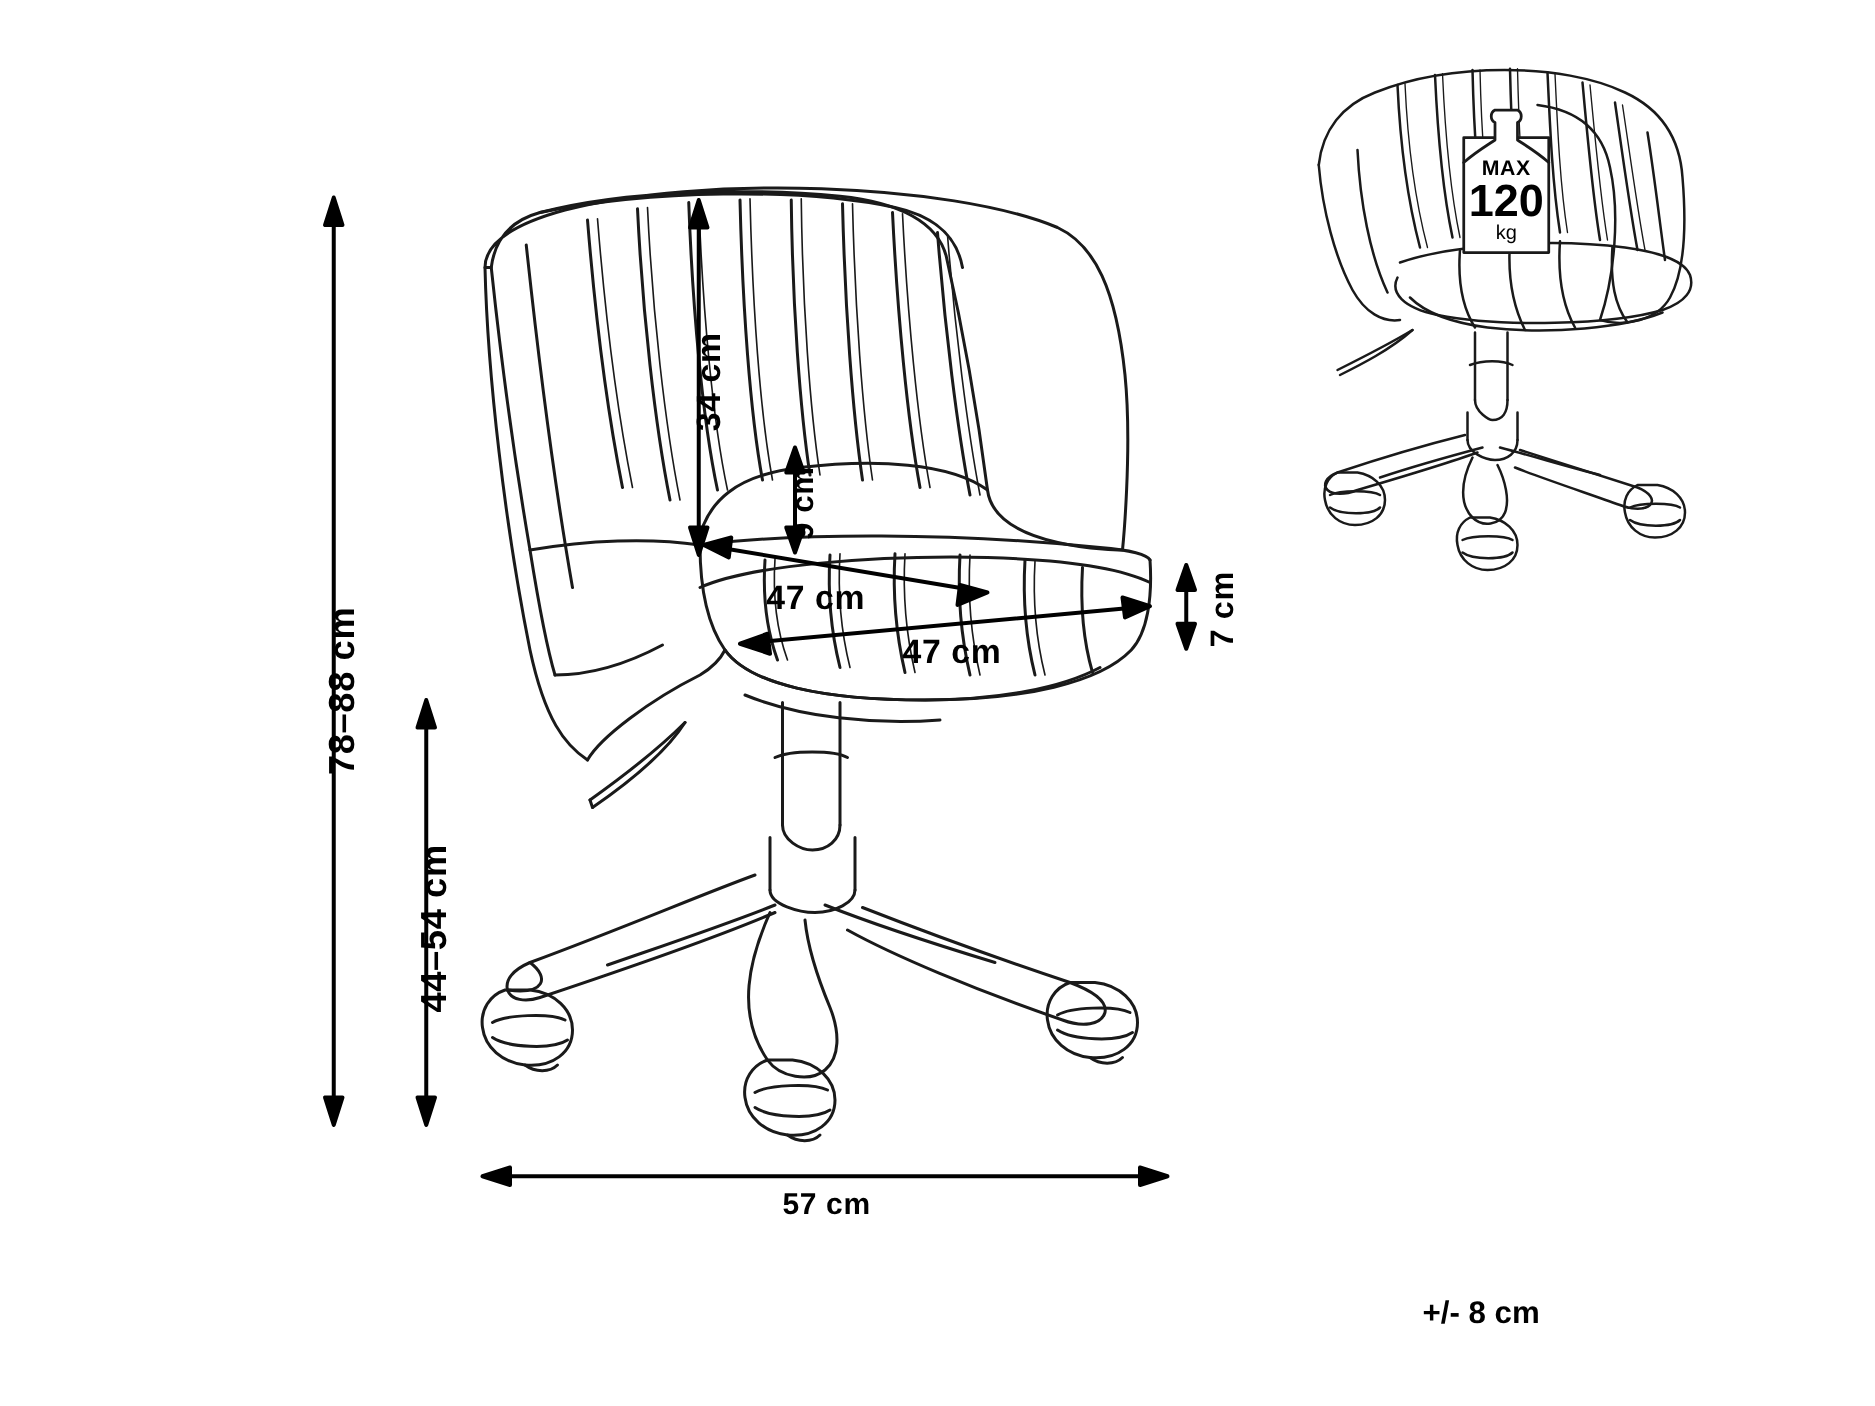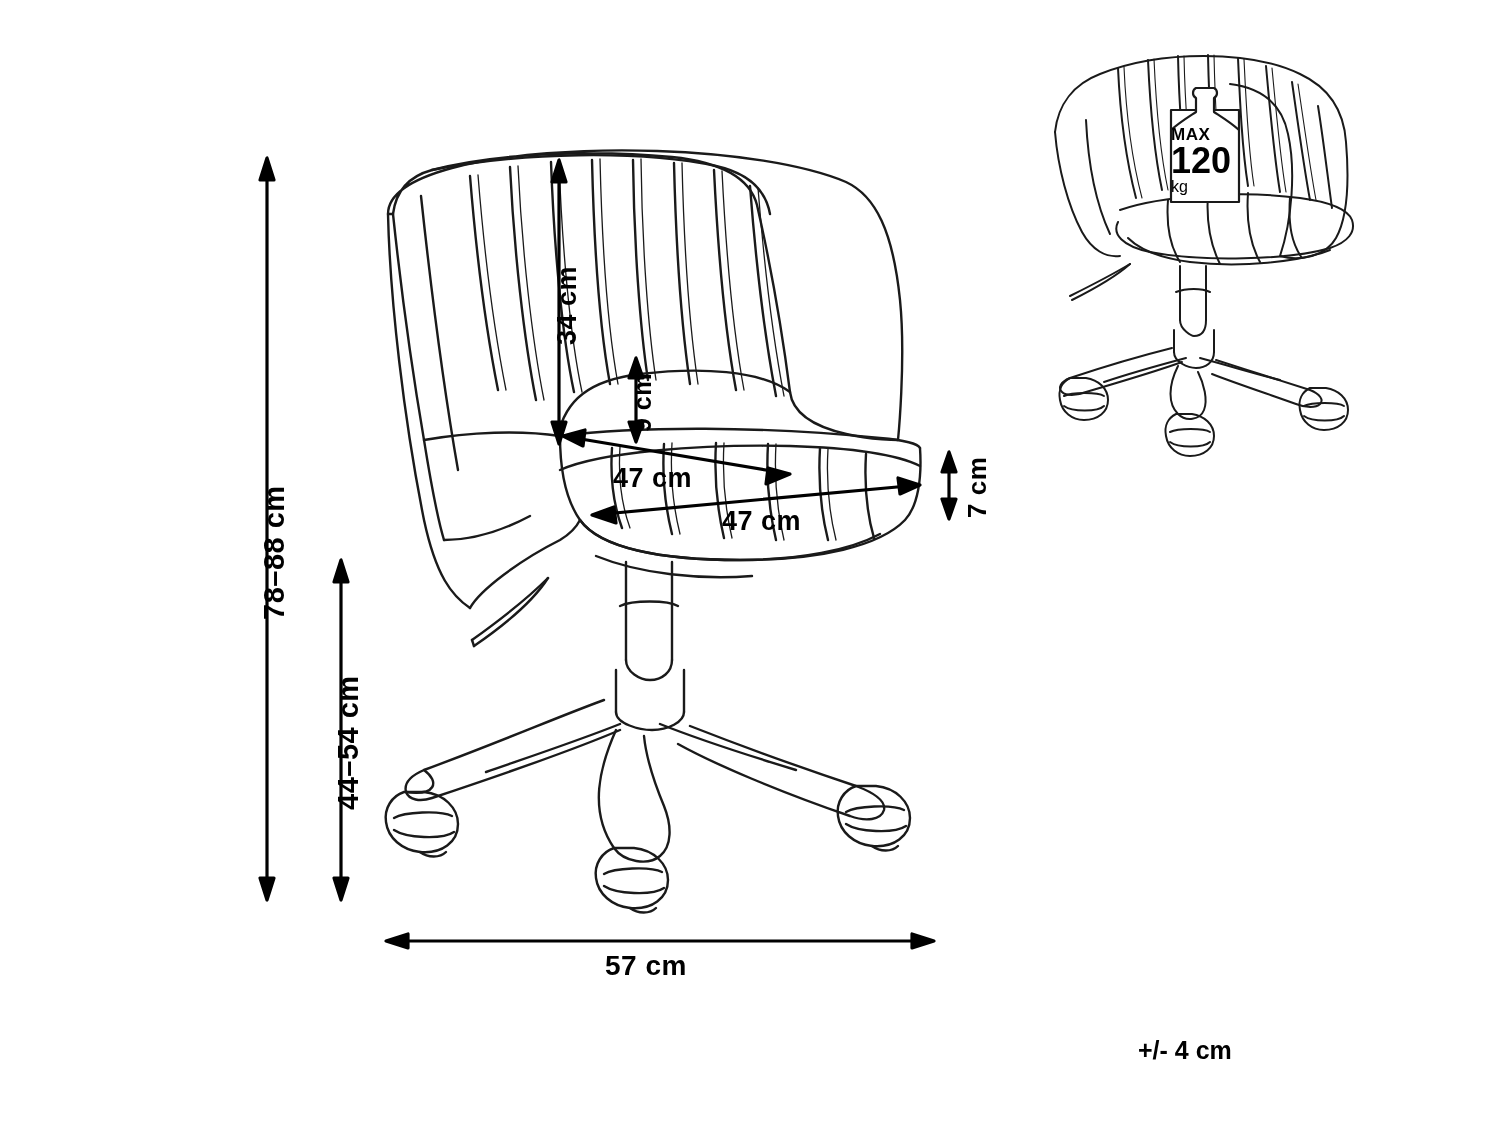--- a/index.html
+++ b/index.html
@@ -37,7 +37,7 @@
   }
   .load-box {
     position: absolute;
-    text-align: left;
+    text-align: center;
     color: #000000;
     line-height: 1;
   }

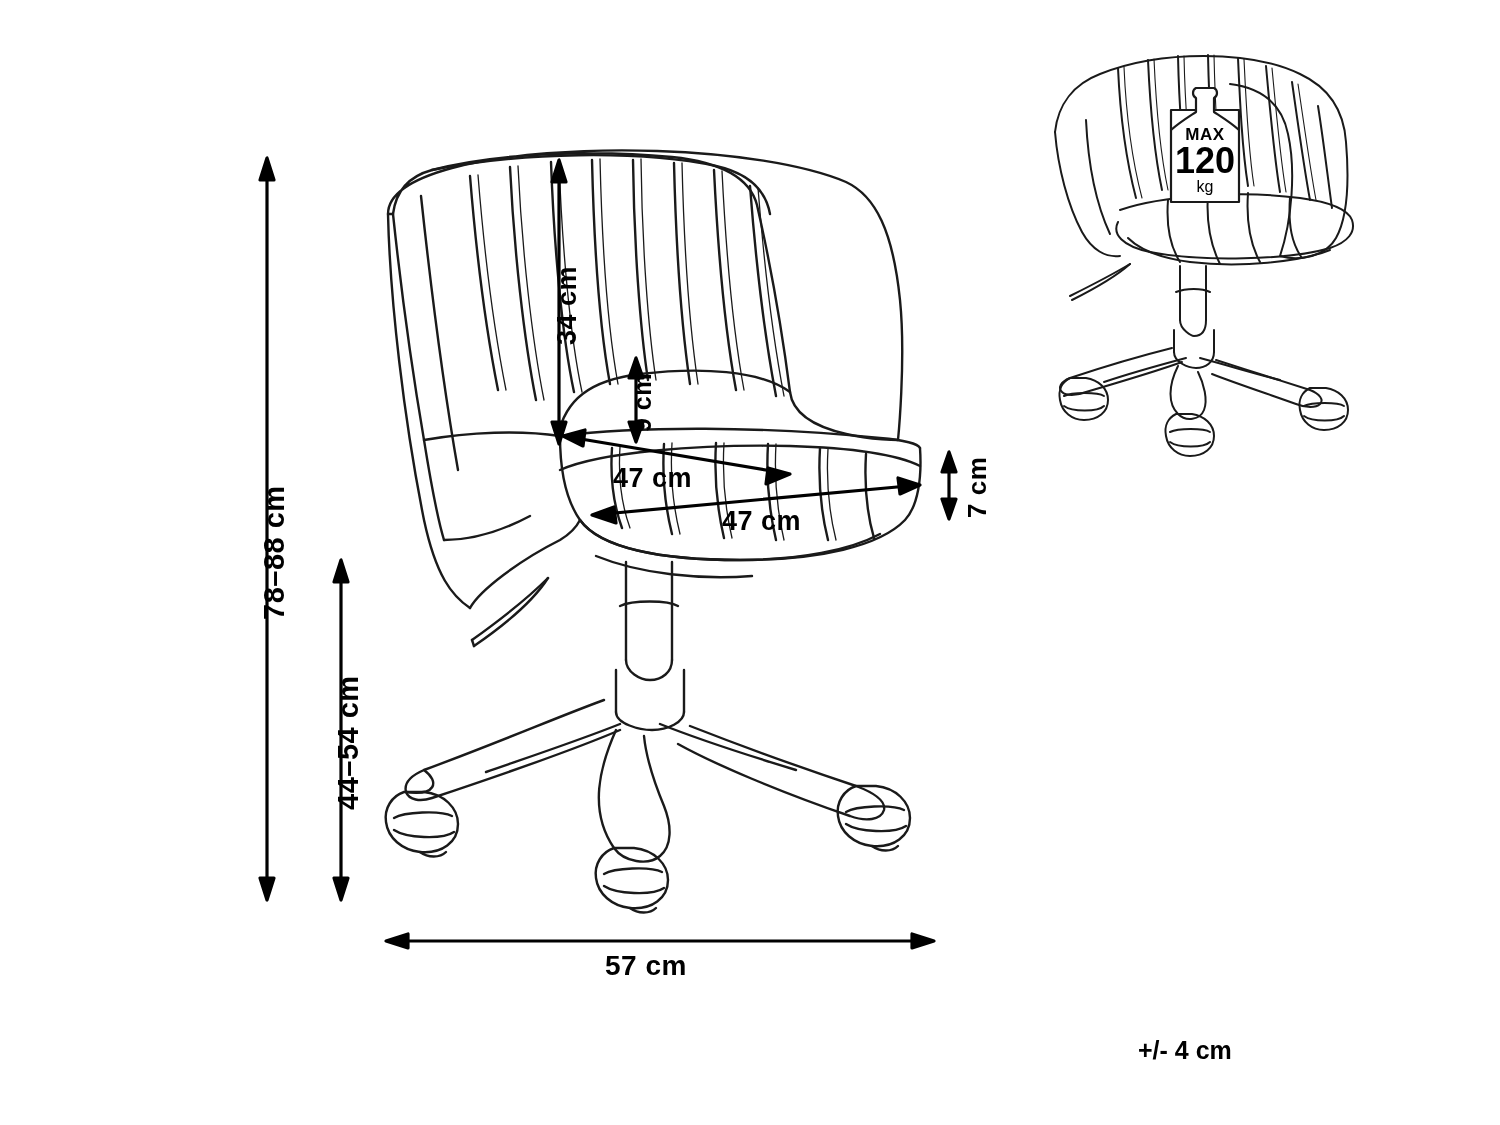--- a/index.html
+++ b/index.html
@@ -292,7 +292,7 @@
 
   <div class="dim-label rot90" style="left:962px; top:518px; font-size:26px;">7 cm</div>
 
-  <div class="dim-label" style="left:605px; top:950px; font-size:28px;">57 cm</div>
+  <div class="dim-label" style="left:626px; top:950px; font-size:24px;">57 cm</div>
 
   <div class="load-box" style="left:1171px; top:126px; width:68px;">
     <div class="load-max">MAX</div>

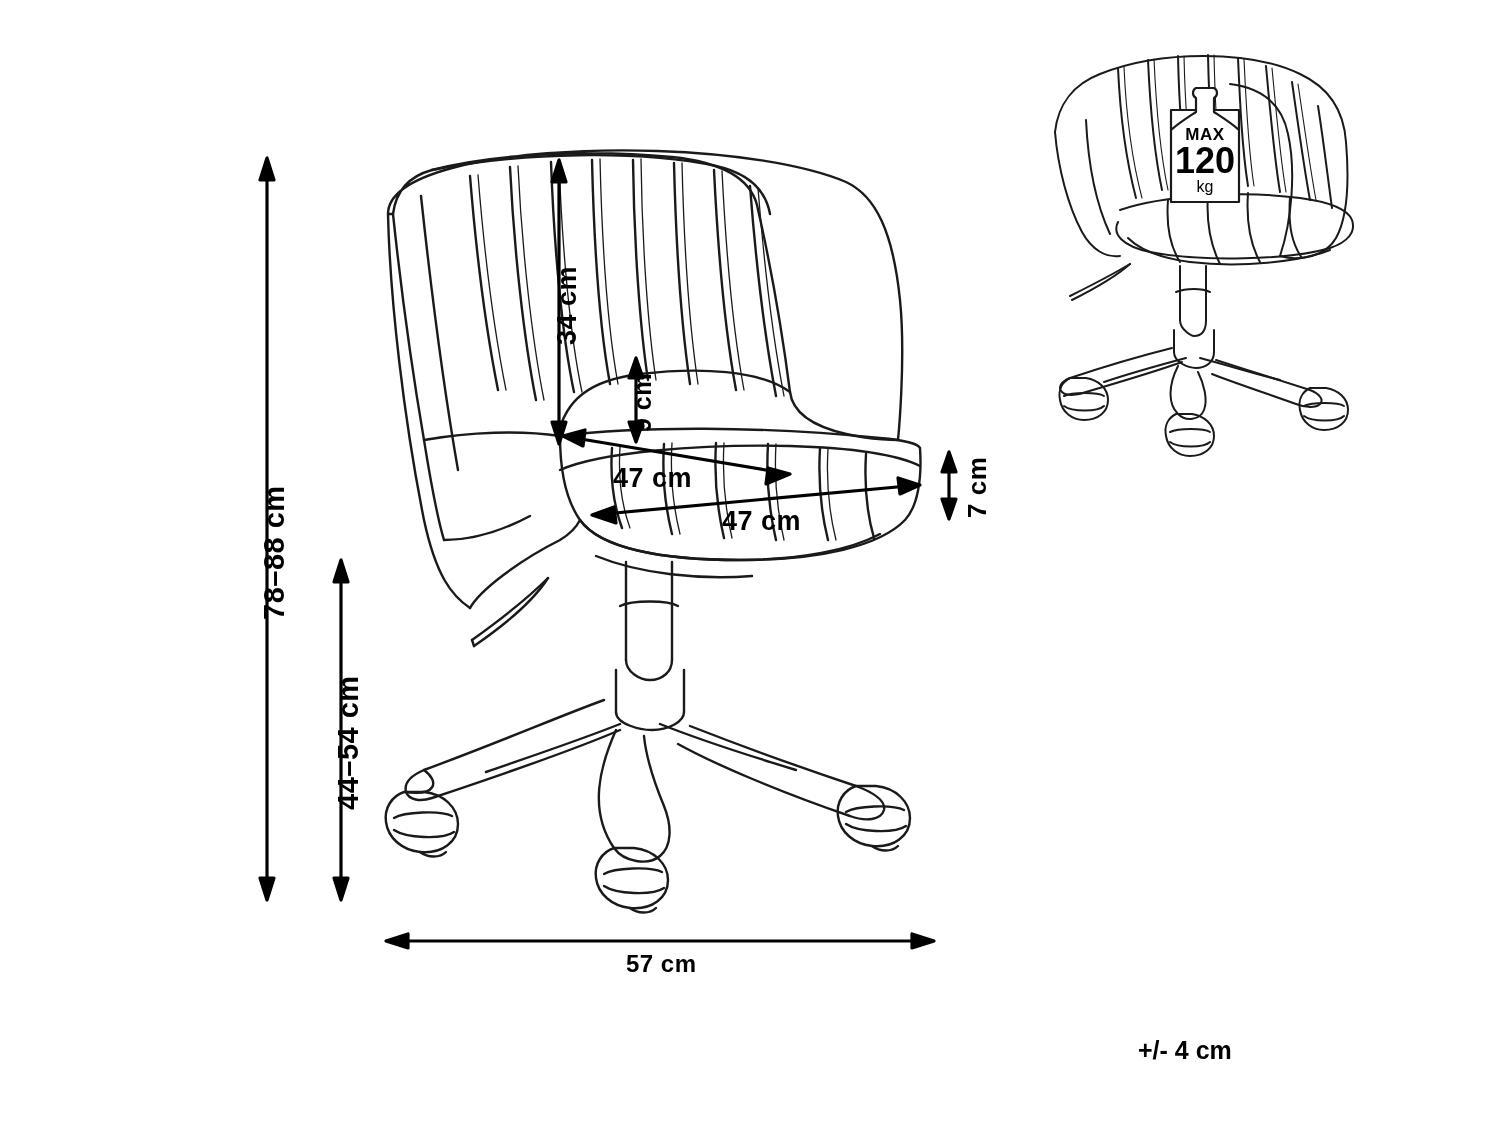--- a/index.html
+++ b/index.html
@@ -300,7 +300,7 @@
     <div class="load-unit">kg</div>
   </div>
 
-  <div class="tol" style="left:1138px; top:1036px;">+/- 4 cm</div>
+  <div class="tol" style="left:1138px; top:1036px;">+/- 8 cm</div>
 
 </div>
 

